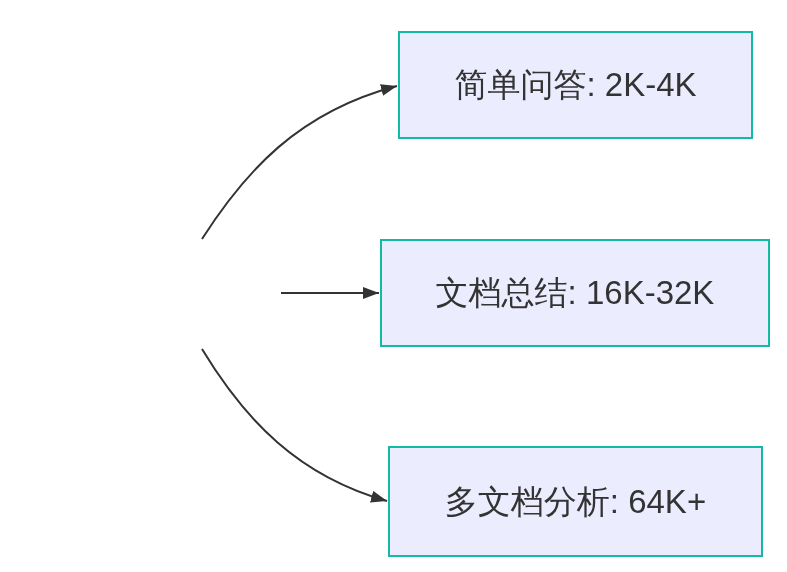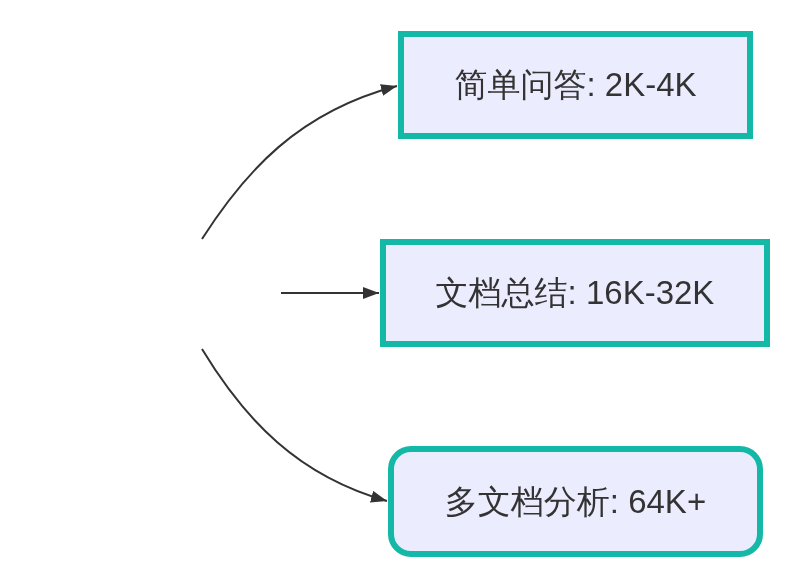--- a/index.html
+++ b/index.html
@@ -27,7 +27,7 @@
     position: absolute;
     box-sizing: border-box;
     background: #ECECFF;
-    border: 6px solid #14b8a6;
+    border: 2px solid #14b8a6;
     color: #333333;
     font-size: 33px;
     line-height: 1.2;

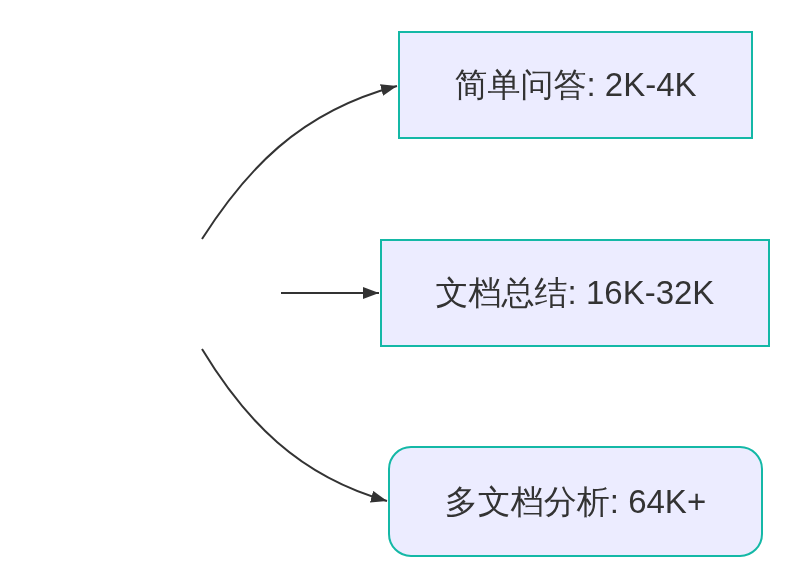--- a/index.html
+++ b/index.html
@@ -40,7 +40,7 @@
   .node-root   { left: 32px;  top: 240px; width: 248px; height: 108px; }
   .node-top    { left: 398px; top: 31px;  width: 355px; height: 108px; }
   .node-middle { left: 380px; top: 239px; width: 390px; height: 108px; }
-  .node-bottom { left: 388px; top: 446px; width: 375px; height: 111px; border-radius: 23px; }
+  .node-bottom { left: 388px; top: 446px; width: 375px; height: 111px; }
 </style>
 </head>
 <body>

